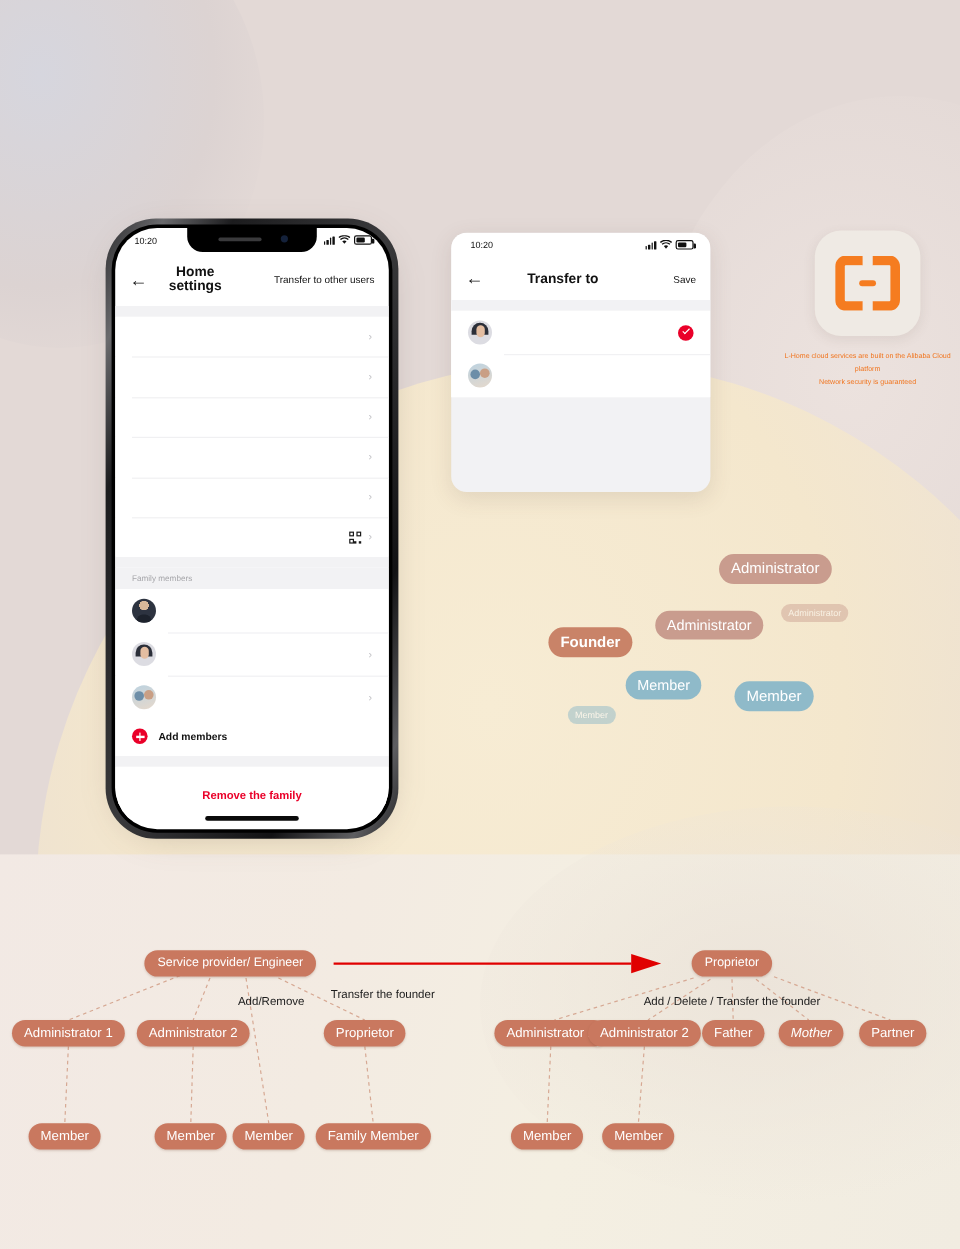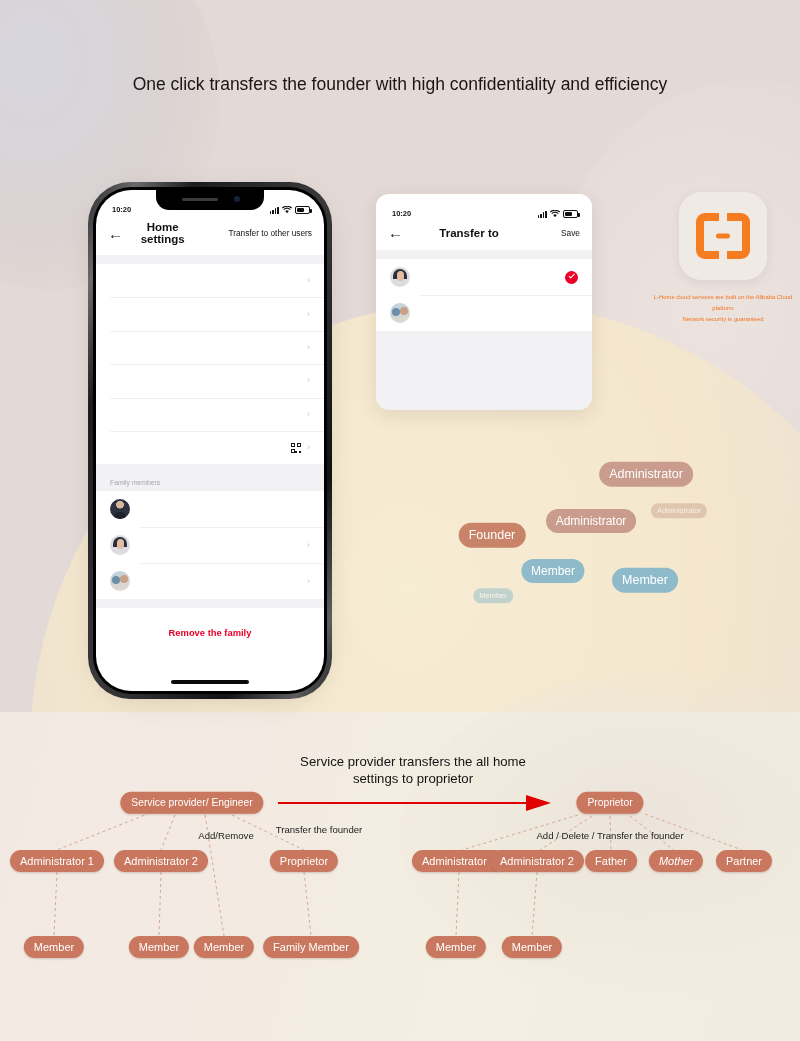--- a/index.html
+++ b/index.html
@@ -245,7 +245,6 @@
 </div>
 
 <div id="header">
-  <div id="subtitle">One click transfers the founder with high confidentiality and efficiency</div>
 </div>
 
 <div id="phone">

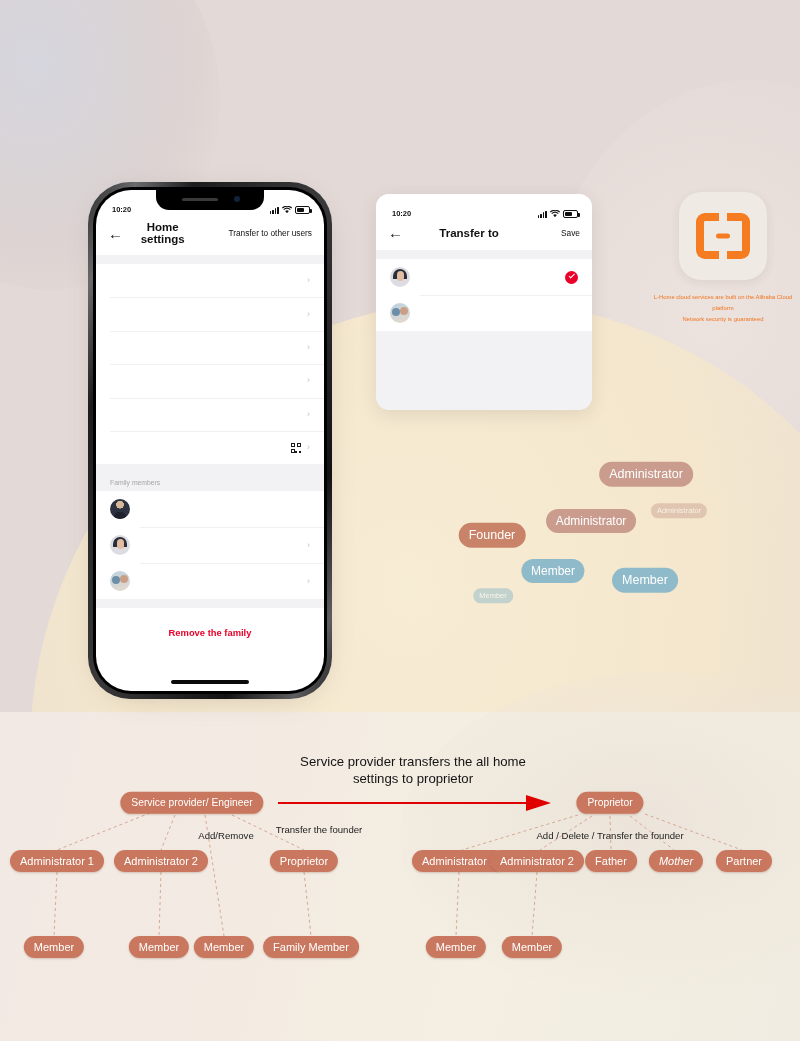--- a/index.html
+++ b/index.html
@@ -81,8 +81,8 @@
     border-radius: 50%; background: #14213a;
   }
   .statusbar {
-    height: 24px; display: flex; align-items: flex-end; justify-content: space-between;
-    padding: 6px 14px 0 16px; font-size: 7.5px; font-weight: bold; color: #111;
+    height: 24px; display: flex; align-items: flex-start; justify-content: space-between;
+    padding: 6px 14px 0 16px; font-size: 7.5px; font-weight: normal; color: #111;
   }
   .status-right { display: flex; align-items: center; gap: 3px; }
   .bars { display: flex; align-items: flex-end; gap: 1px; height: 8px; }

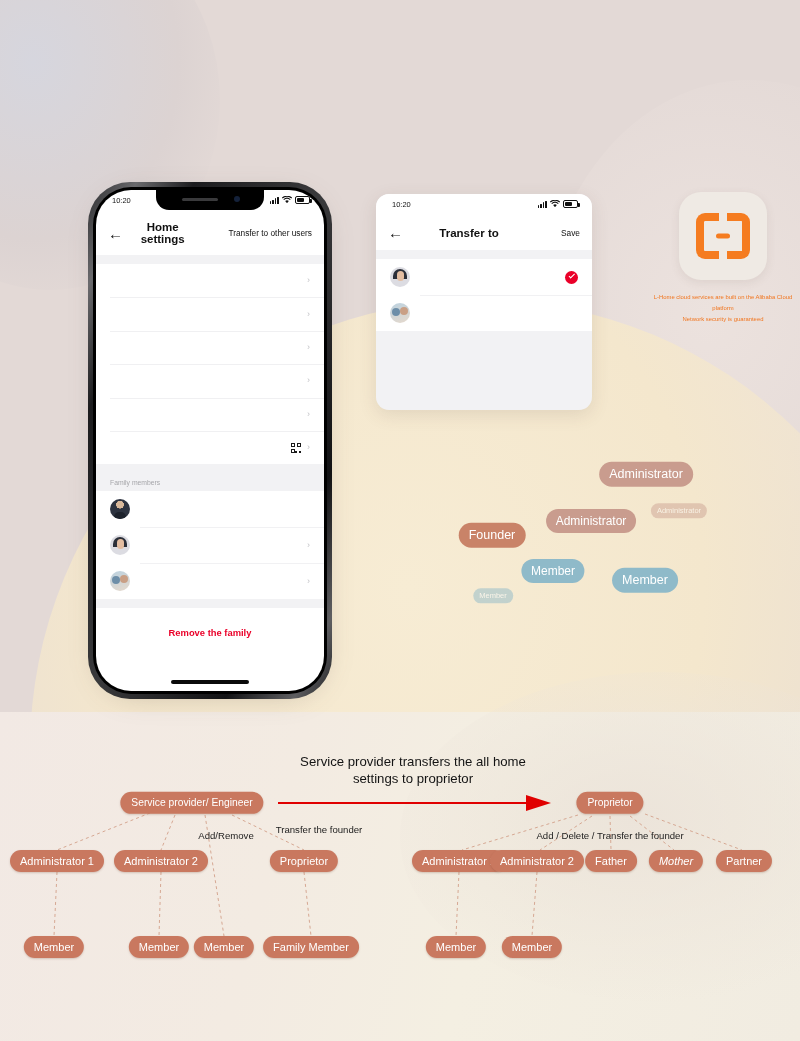--- a/index.html
+++ b/index.html
@@ -212,7 +212,7 @@
     font-weight: 400; text-align: center;
   }
   .fp-admin  { background: #c99c8e; }
-  .fp-founder{ background: #c98368; }
+  .fp-founder{ background: #c98368; font-weight: bold; }
   .fp-member { background: #8fbac9; }
 
   

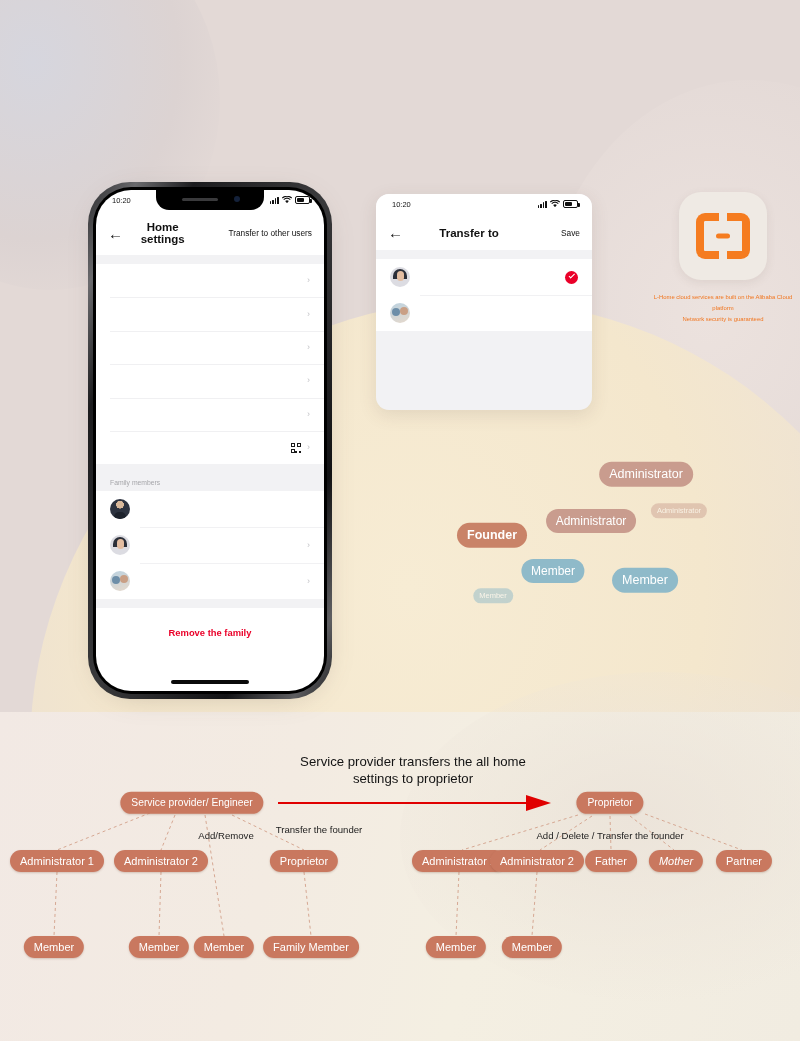--- a/index.html
+++ b/index.html
@@ -339,6 +339,10 @@
             </div>
           </div>
 
+        <div class="addrow">
+          <span class="plus"></span>
+          <span class="add-label">Add members</span>
+        </div>
 
         <div class="sep"></div>
         <div class="remove-wrap">

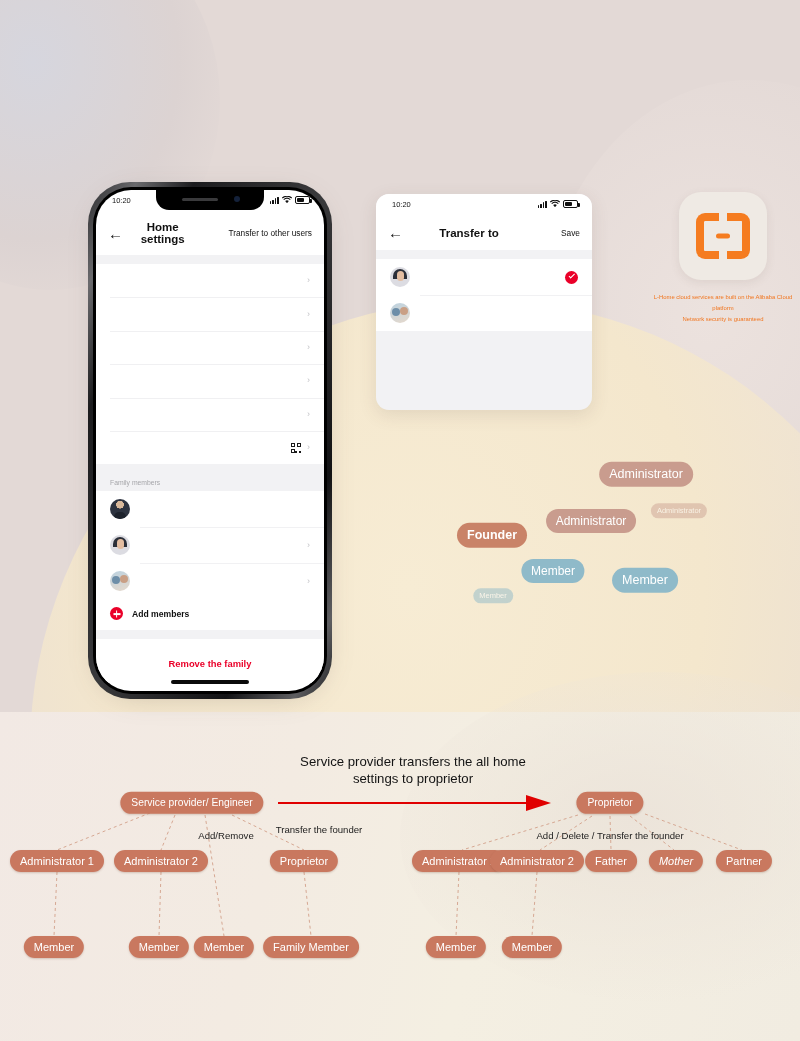--- a/index.html
+++ b/index.html
@@ -445,8 +445,6 @@
       <polygon points="526,83 551,91 526,99" fill="#e00000"></polygon>
     </g>
   </svg>
-  <div class="dhead" style="left:413px; top:42px;">Service provider transfers the all home
-settings to proprietor</div>
   <div id="diagram-nodes">
       <div class="node" style="left: 192px; top: 91px;">Service provider/ Engineer</div>
       <div class="node" style="left: 610px; top: 91px;">Proprietor</div>

